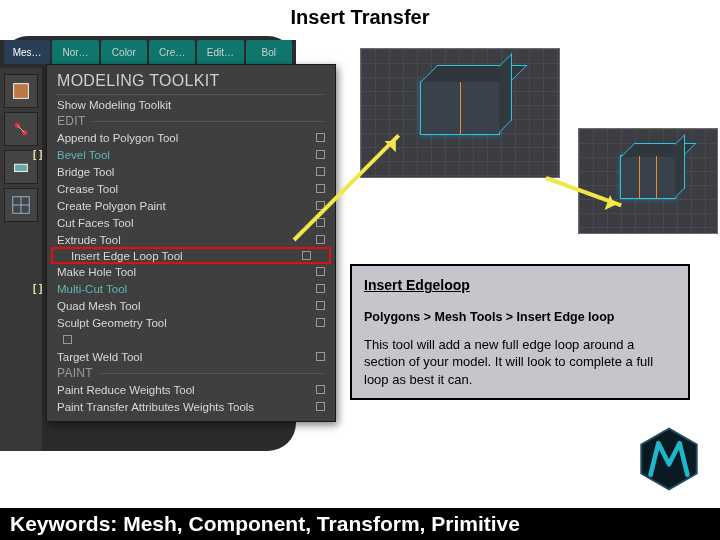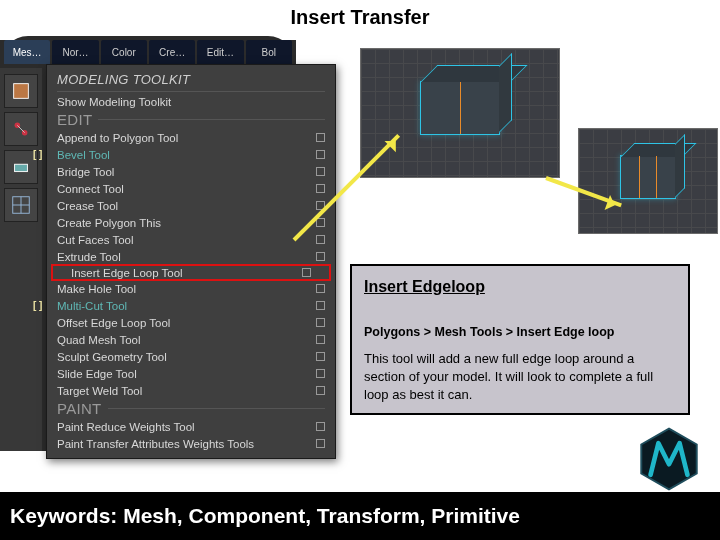--- a/index.html
+++ b/index.html
@@ -28,7 +28,7 @@
     background: #2b2b2b; display: flex; gap: 2px; padding: 0 4px;
   }
   .shelf-tab {
-    flex: 1; background: #0f172a; color: #cfcfcf; font-size: 10px;
+    flex: 1; background: #0f766e; color: #cfcfcf; font-size: 10px;
     display: flex; align-items: center; justify-content: center;
     border-radius: 2px 2px 0 0; padding: 2px 4px; overflow: hidden; white-space: nowrap;
   }

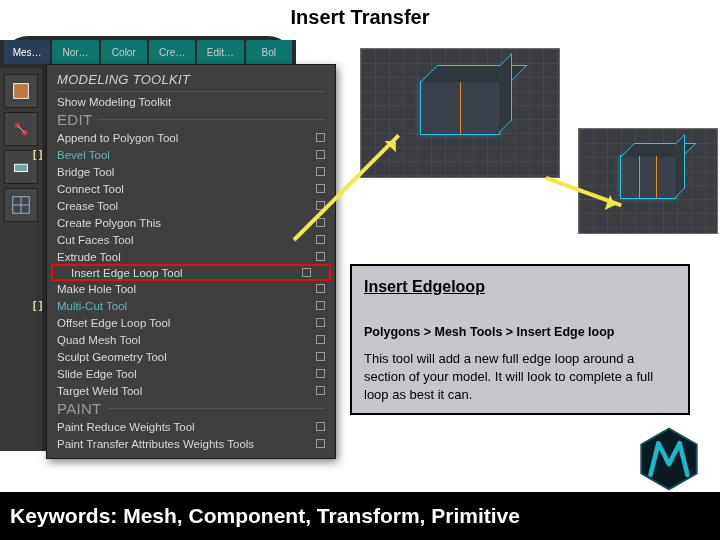--- a/index.html
+++ b/index.html
@@ -51,9 +51,8 @@
     padding: 4px 0 6px 0;
   }
   .menu-header {
-    color: #cfcfcf; font-size: 13px; letter-spacing: .3px;
+    color: #cfcfcf; font-size: 16px; letter-spacing: .3px;
     padding: 3px 10px;
-    font-style: italic;
   }
   .menu-divider { display: flex; align-items: center; padding: 1px 10px; }
   .menu-divider .label { color: #9a9a9a; font-size: 15px; margin-right: 6px; letter-spacing: .3px; }

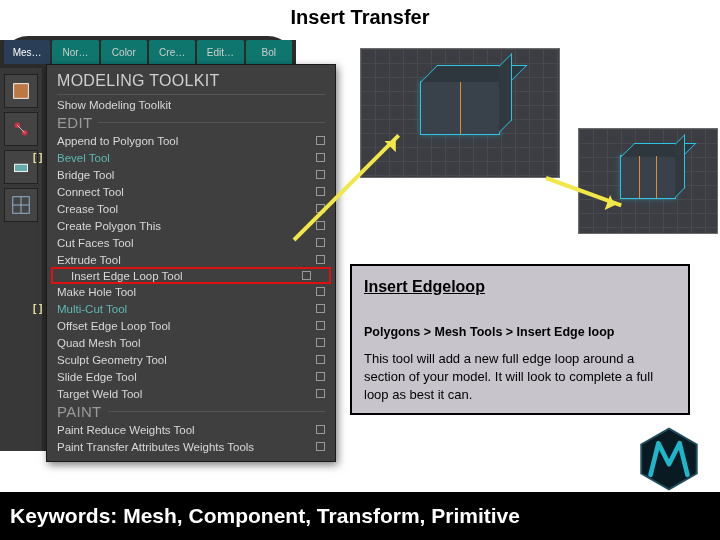--- a/index.html
+++ b/index.html
@@ -55,7 +55,7 @@
     padding: 3px 10px;
   }
   .menu-divider { display: flex; align-items: center; padding: 1px 10px; }
-  .menu-divider .label { color: #9a9a9a; font-size: 15px; margin-right: 6px; letter-spacing: .3px; }
+  .menu-divider .label { color: #9a9a9a; font-size: 12px; margin-right: 6px; letter-spacing: .3px; }
   .menu-divider .line { flex: 1; height: 1px; background: #555; }
 
   .menu-item {

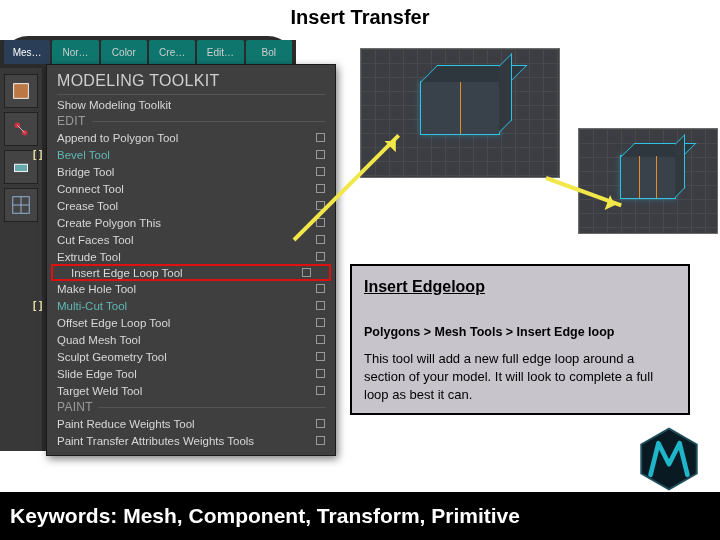--- a/index.html
+++ b/index.html
@@ -221,10 +221,6 @@
           <span class="opt"></span>
         </div>
         <div class="menu-item">
-          <span class="txt">Connect Tool</span>
-          <span class="opt"></span>
-        </div>
-        <div class="menu-item">
           <span class="txt">Crease Tool</span>
           <span class="opt"></span>
         </div>

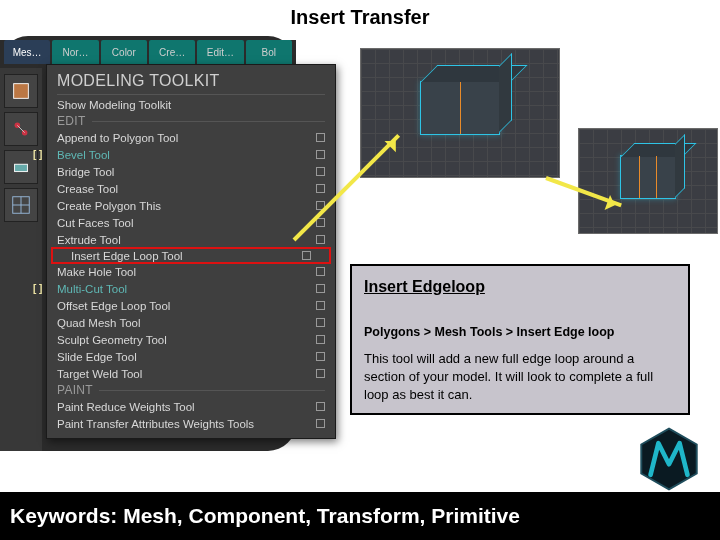--- a/index.html
+++ b/index.html
@@ -225,7 +225,7 @@
           <span class="opt"></span>
         </div>
         <div class="menu-item">
-          <span class="txt">Create Polygon This</span>
+          <span class="txt">Create Polygon Paint</span>
           <span class="opt"></span>
         </div>
         <div class="menu-item">

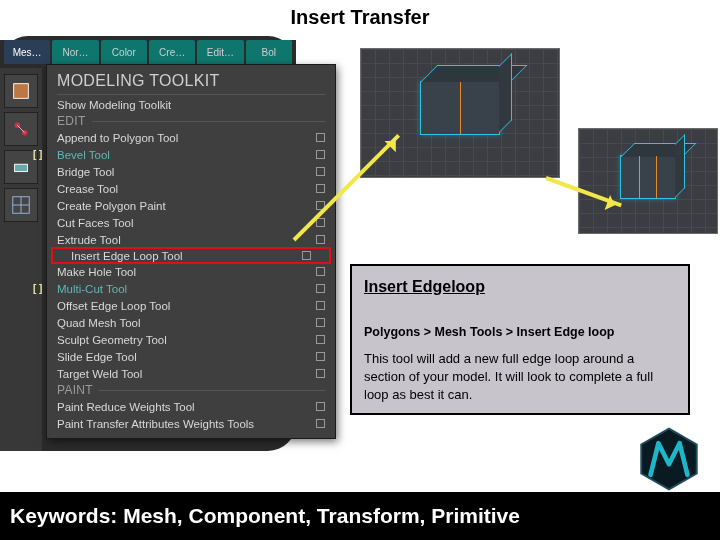--- a/index.html
+++ b/index.html
@@ -137,7 +137,7 @@
     background: #c7c4cc; border: 2px solid #000; padding: 10px 12px;
     color: #000; font-size: 13px; line-height: 1.35;
   }
-  .expl .h { font-weight: bold; text-decoration: underline; margin-bottom: 26px; font-size: 16px; }
+  .expl .h { font-weight: bold; text-decoration: underline; margin-bottom: 14px; font-size: 14px; }
   .expl .path { font-weight: bold; margin-bottom: 10px; font-size: 12.5px; }
 
   

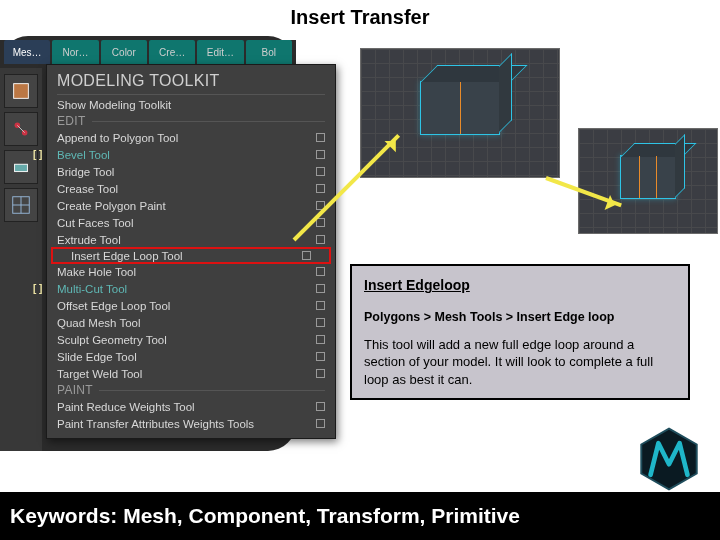--- a/index.html
+++ b/index.html
@@ -250,10 +250,6 @@
           <span class="opt"></span>
         </div>
         <div class="menu-item">
-          <span class="txt">Offset Edge Loop Tool</span>
-          <span class="opt"></span>
-        </div>
-        <div class="menu-item">
           <span class="txt">Quad Mesh Tool</span>
           <span class="opt"></span>
         </div>

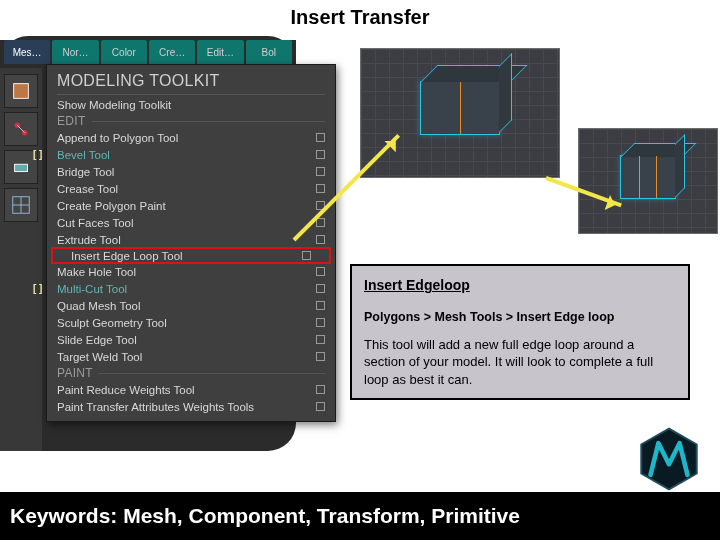--- a/index.html
+++ b/index.html
@@ -258,7 +258,6 @@
           <span class="opt"></span>
         </div>
         <div class="menu-item">
-          <span class="txt">Slide Edge Tool</span>
           <span class="opt"></span>
         </div>
         <div class="menu-item">

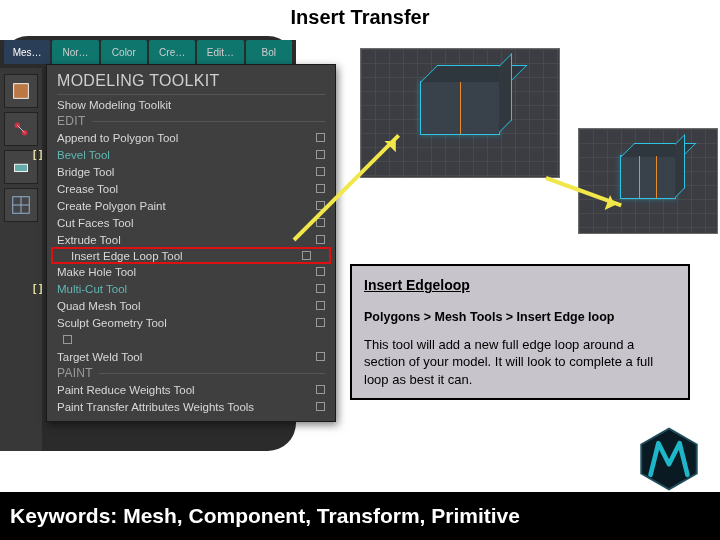--- a/index.html
+++ b/index.html
@@ -147,7 +147,7 @@
 
   
   .kw {
-    position: absolute; left: 0; right: 0; bottom: 0; height: 48px;
+    position: absolute; left: 0; right: 0; bottom: 0; height: 32px;
     background: #000; color: #fff; font-weight: bold; font-size: 21px;
     display: flex; align-items: center; padding: 0 10px;
   }

